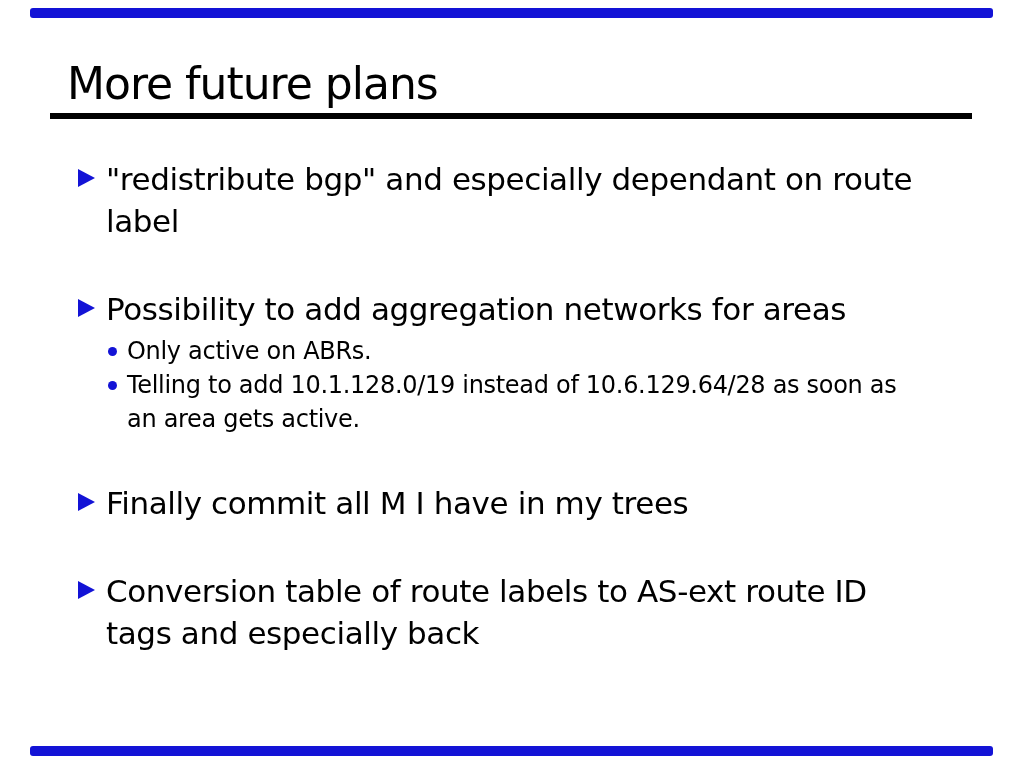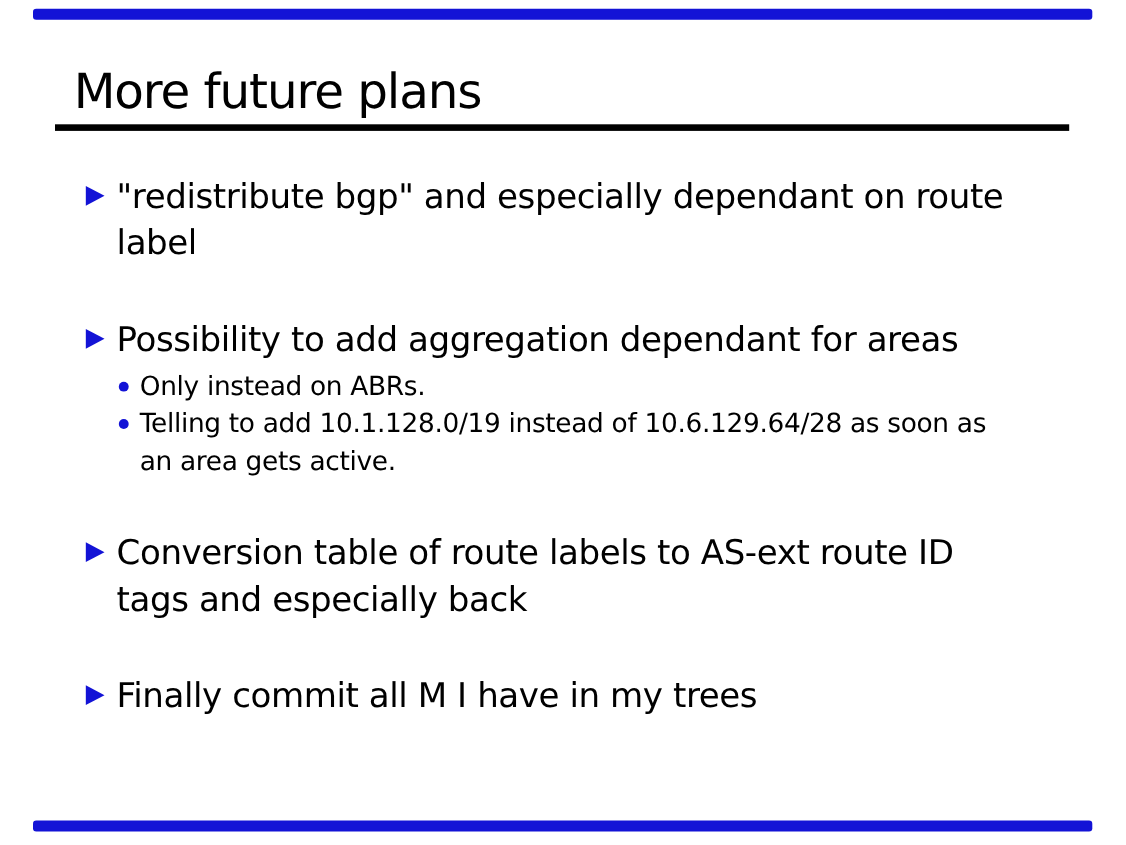--- a/index.html
+++ b/index.html
@@ -105,7 +105,7 @@
     <li class="bullet-item">
       <div class="bullet-row">
         <span class="tri"></span>
-        <span class="bullet-text">Possibility to add aggregation dependant for areas</span>
+        <span class="bullet-text">Possibility to add aggregation networks for areas</span>
       </div>
       <ul class="sub-list">
         <li class="sub-item">

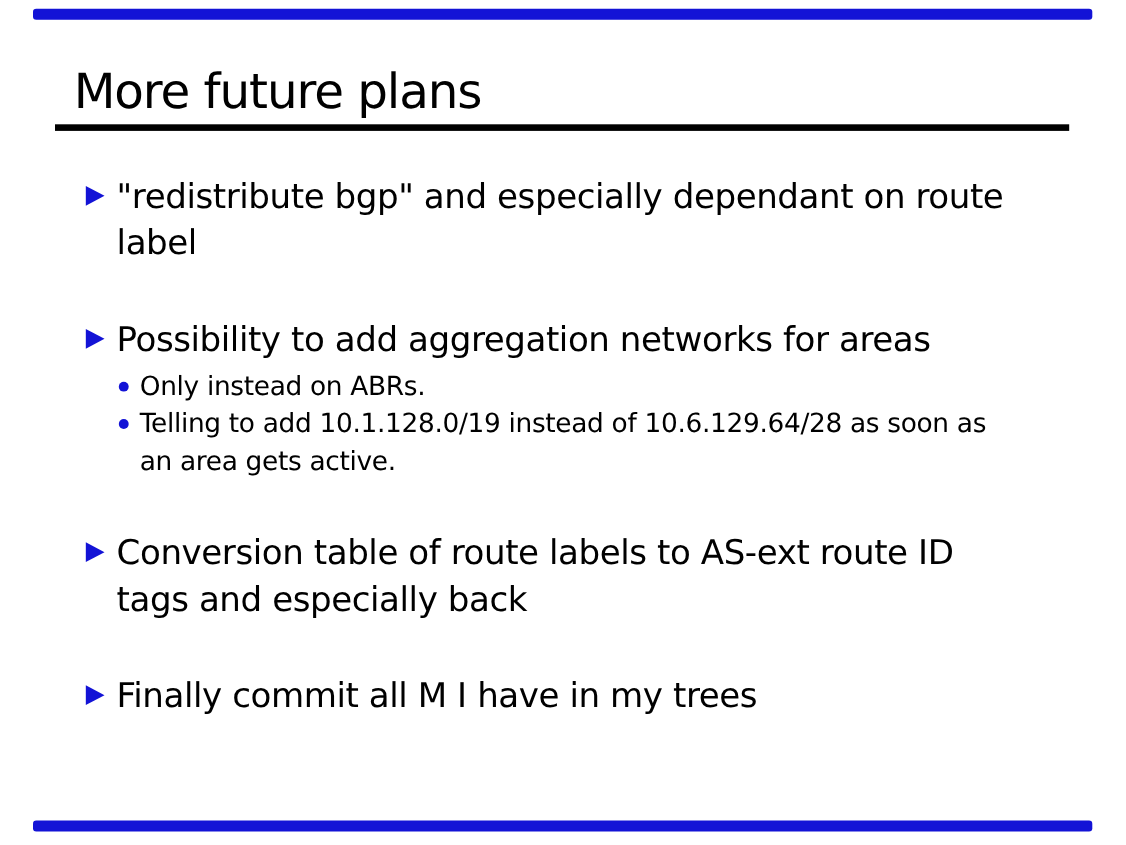--- a/index.html
+++ b/index.html
@@ -110,7 +110,7 @@
       <ul class="sub-list">
         <li class="sub-item">
           <span class="dot"></span>
-          <span class="sub-text">Only instead on ABRs.</span>
+          <span class="sub-text">Only active on ABRs.</span>
         </li>
         <li class="sub-item">
           <span class="dot"></span>

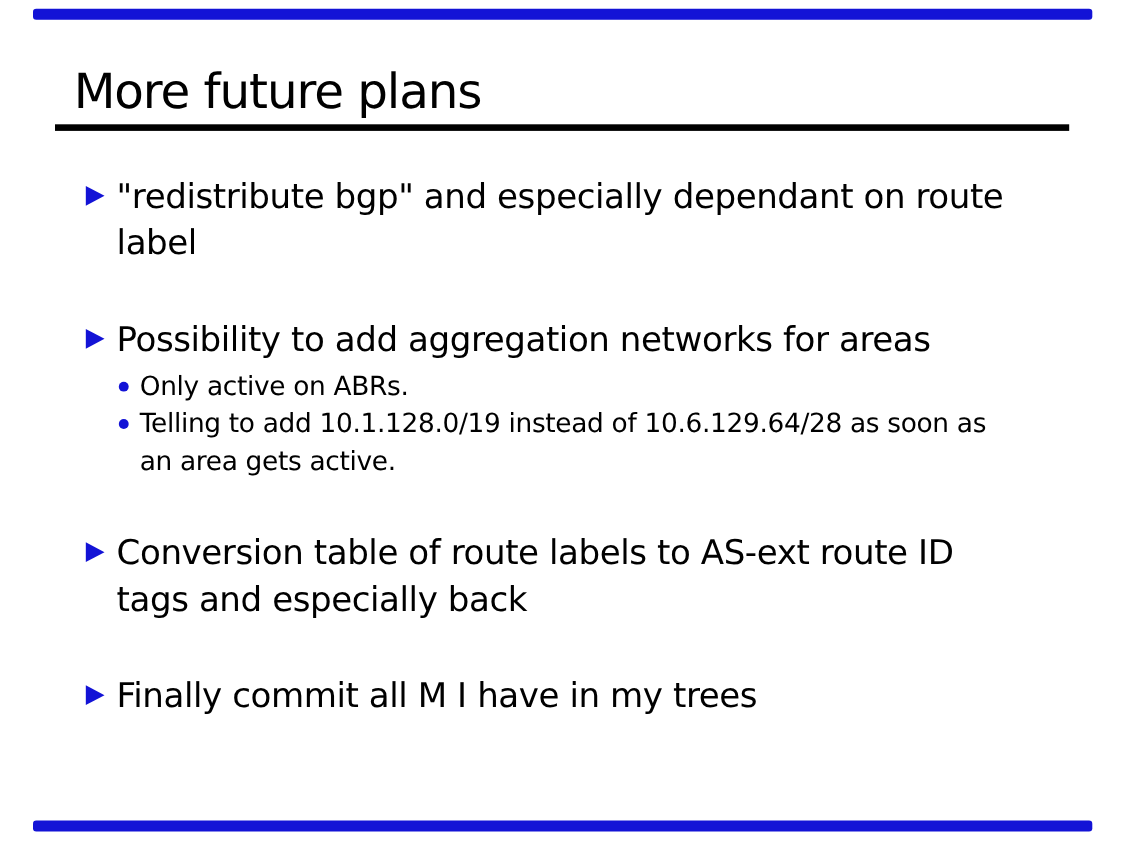--- a/index.html
+++ b/index.html
@@ -122,14 +122,14 @@
     <li class="bullet-item">
       <div class="bullet-row">
         <span class="tri"></span>
-        <span class="bullet-text">Conversion table of route labels to AS-ext route ID tags and especially back</span>
+        <span class="bullet-text">Finally commit all M I have in my trees</span>
       </div>
     </li>
 
     <li class="bullet-item">
       <div class="bullet-row">
         <span class="tri"></span>
-        <span class="bullet-text">Finally commit all M I have in my trees</span>
+        <span class="bullet-text">Conversion table of route labels to AS-ext route ID tags and especially back</span>
       </div>
     </li>
 

